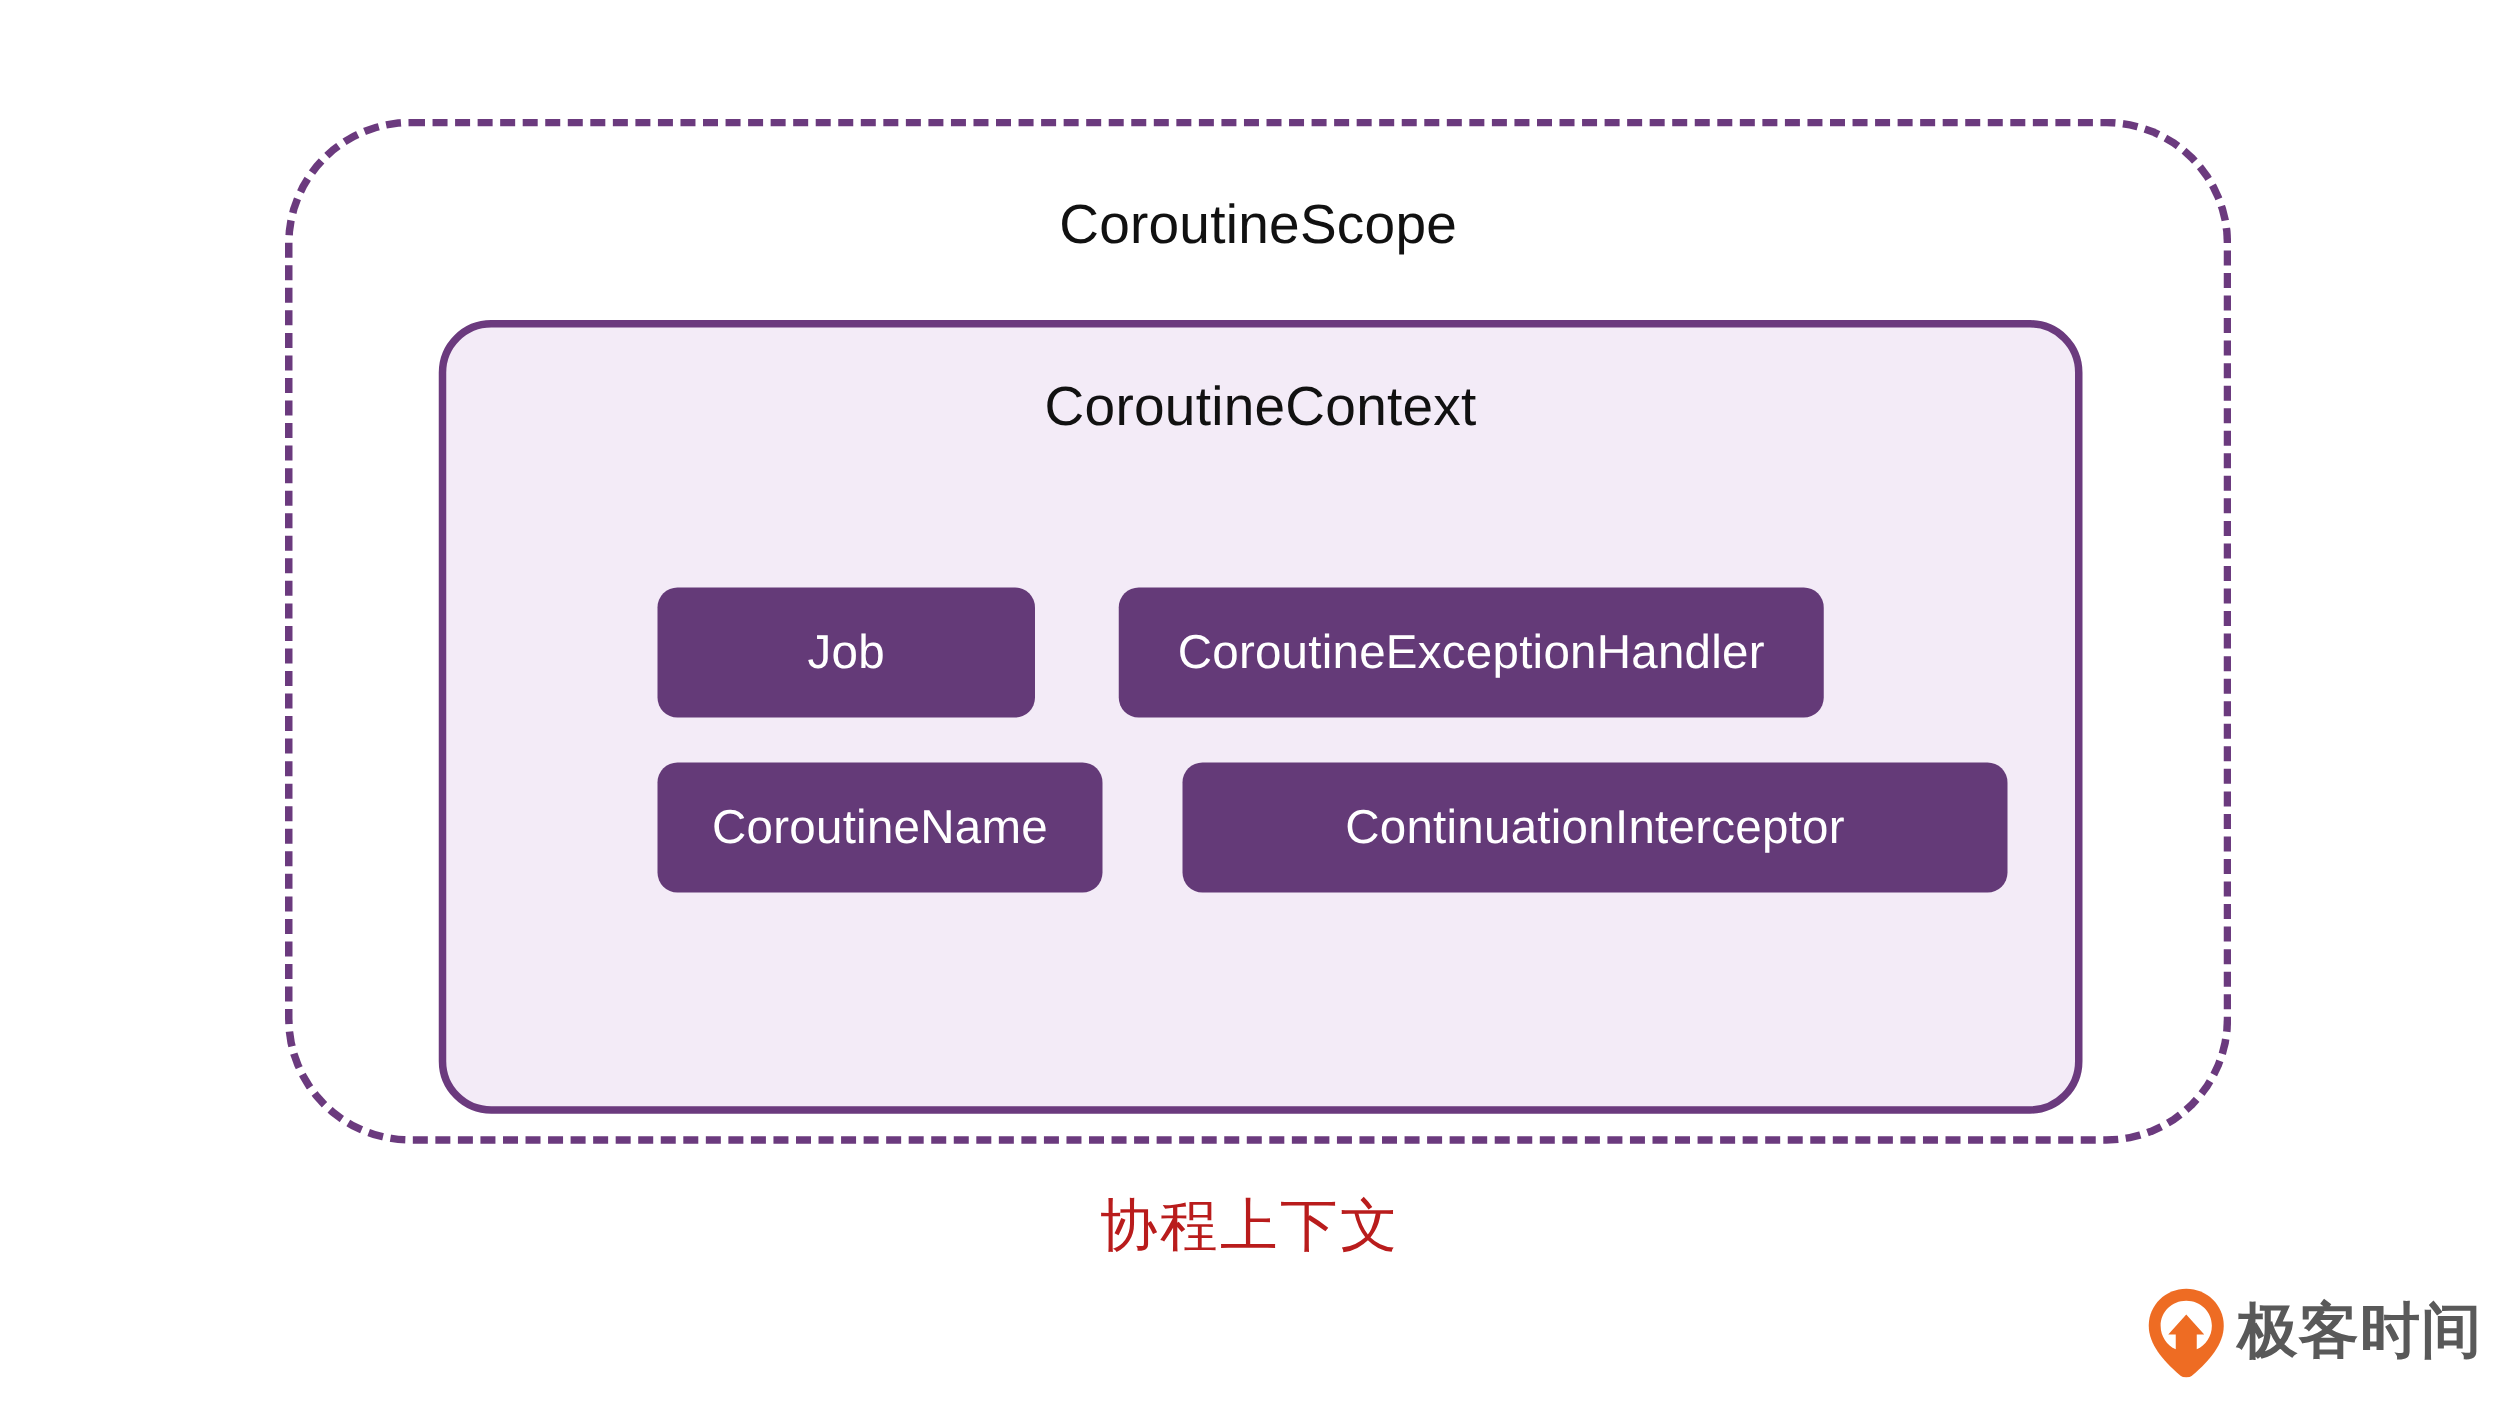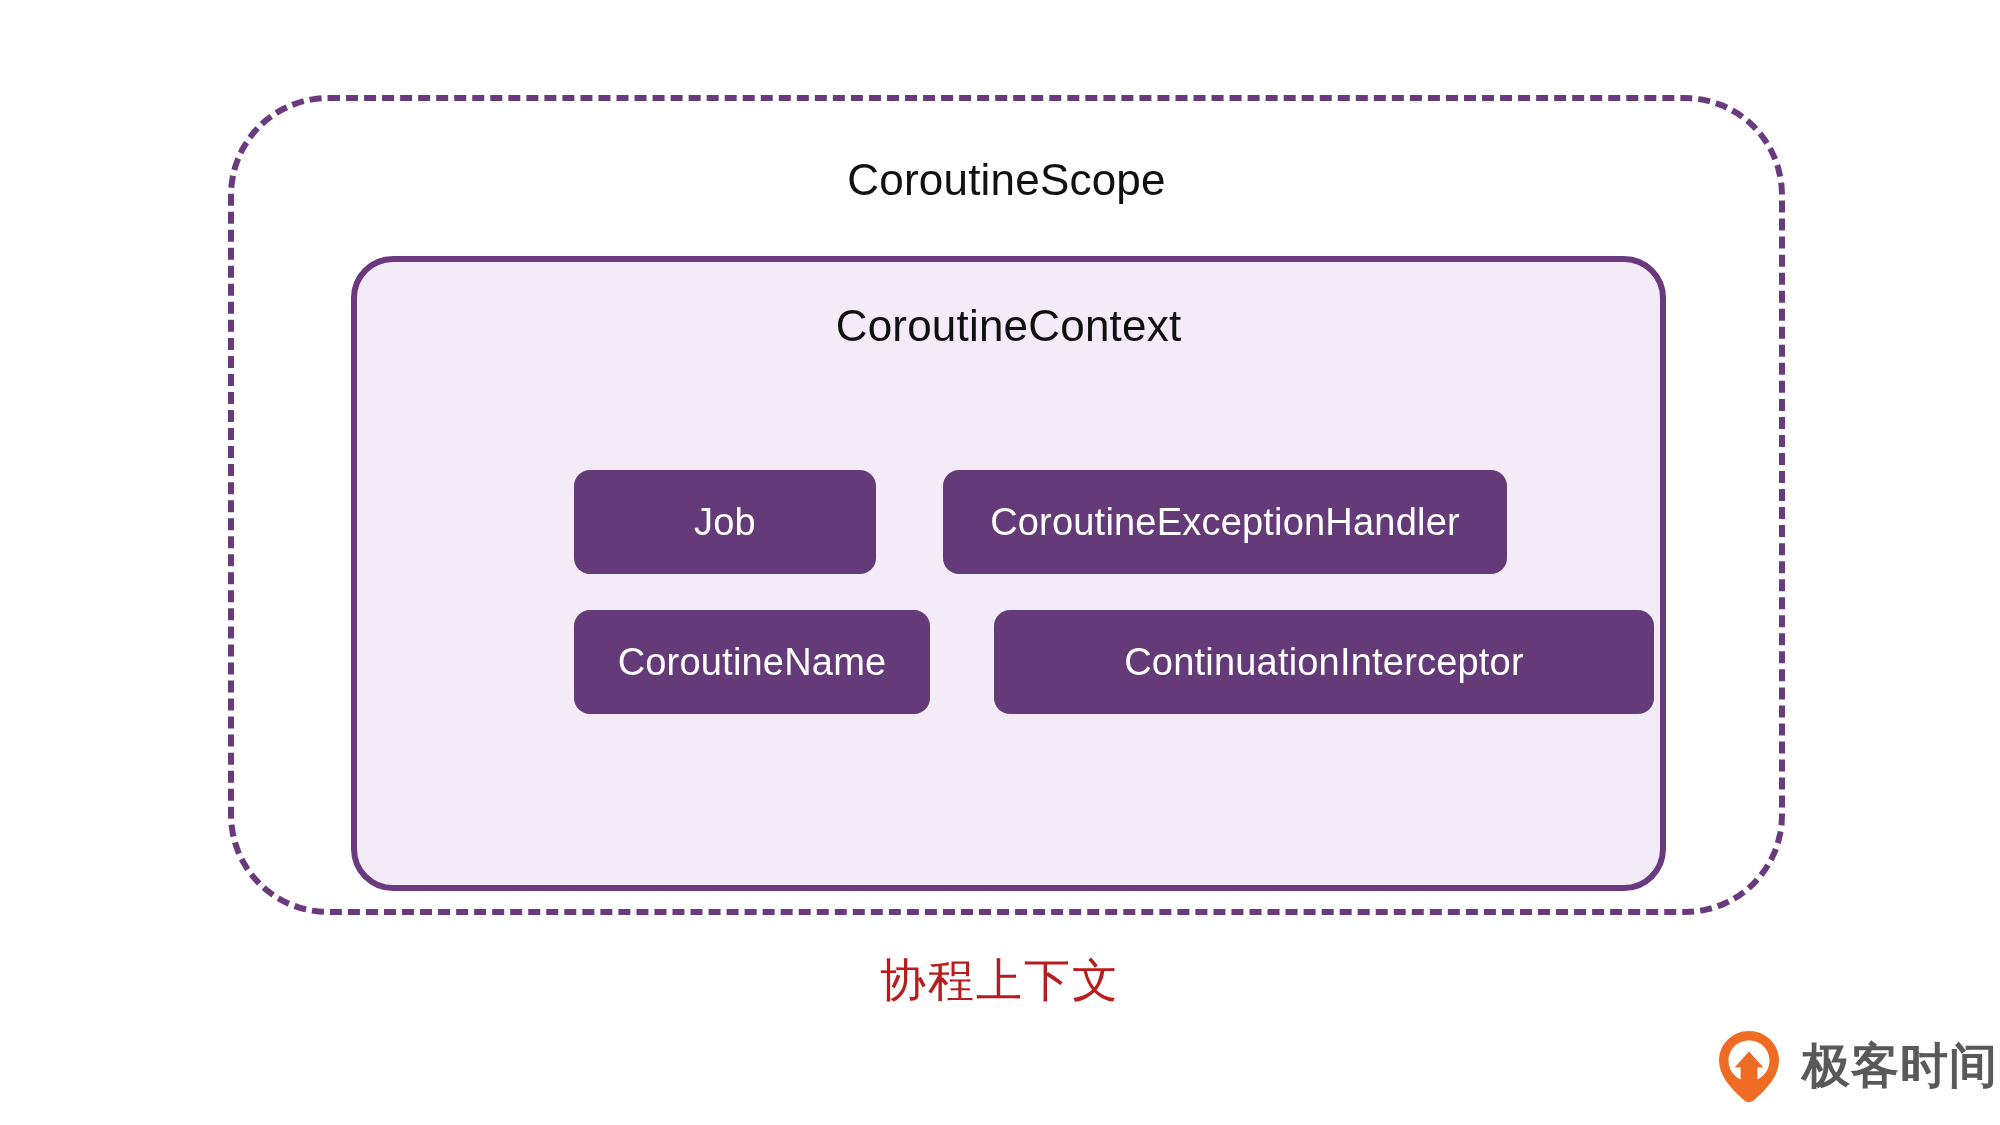--- a/index.html
+++ b/index.html
@@ -84,7 +84,6 @@
     text-align: center;
     white-space: nowrap;
     letter-spacing: 0.2px;
-    margin-left: 48px;
   }
 
   #chip-job               { left: 169px; top: 208px; width: 302px; height: 104px; }

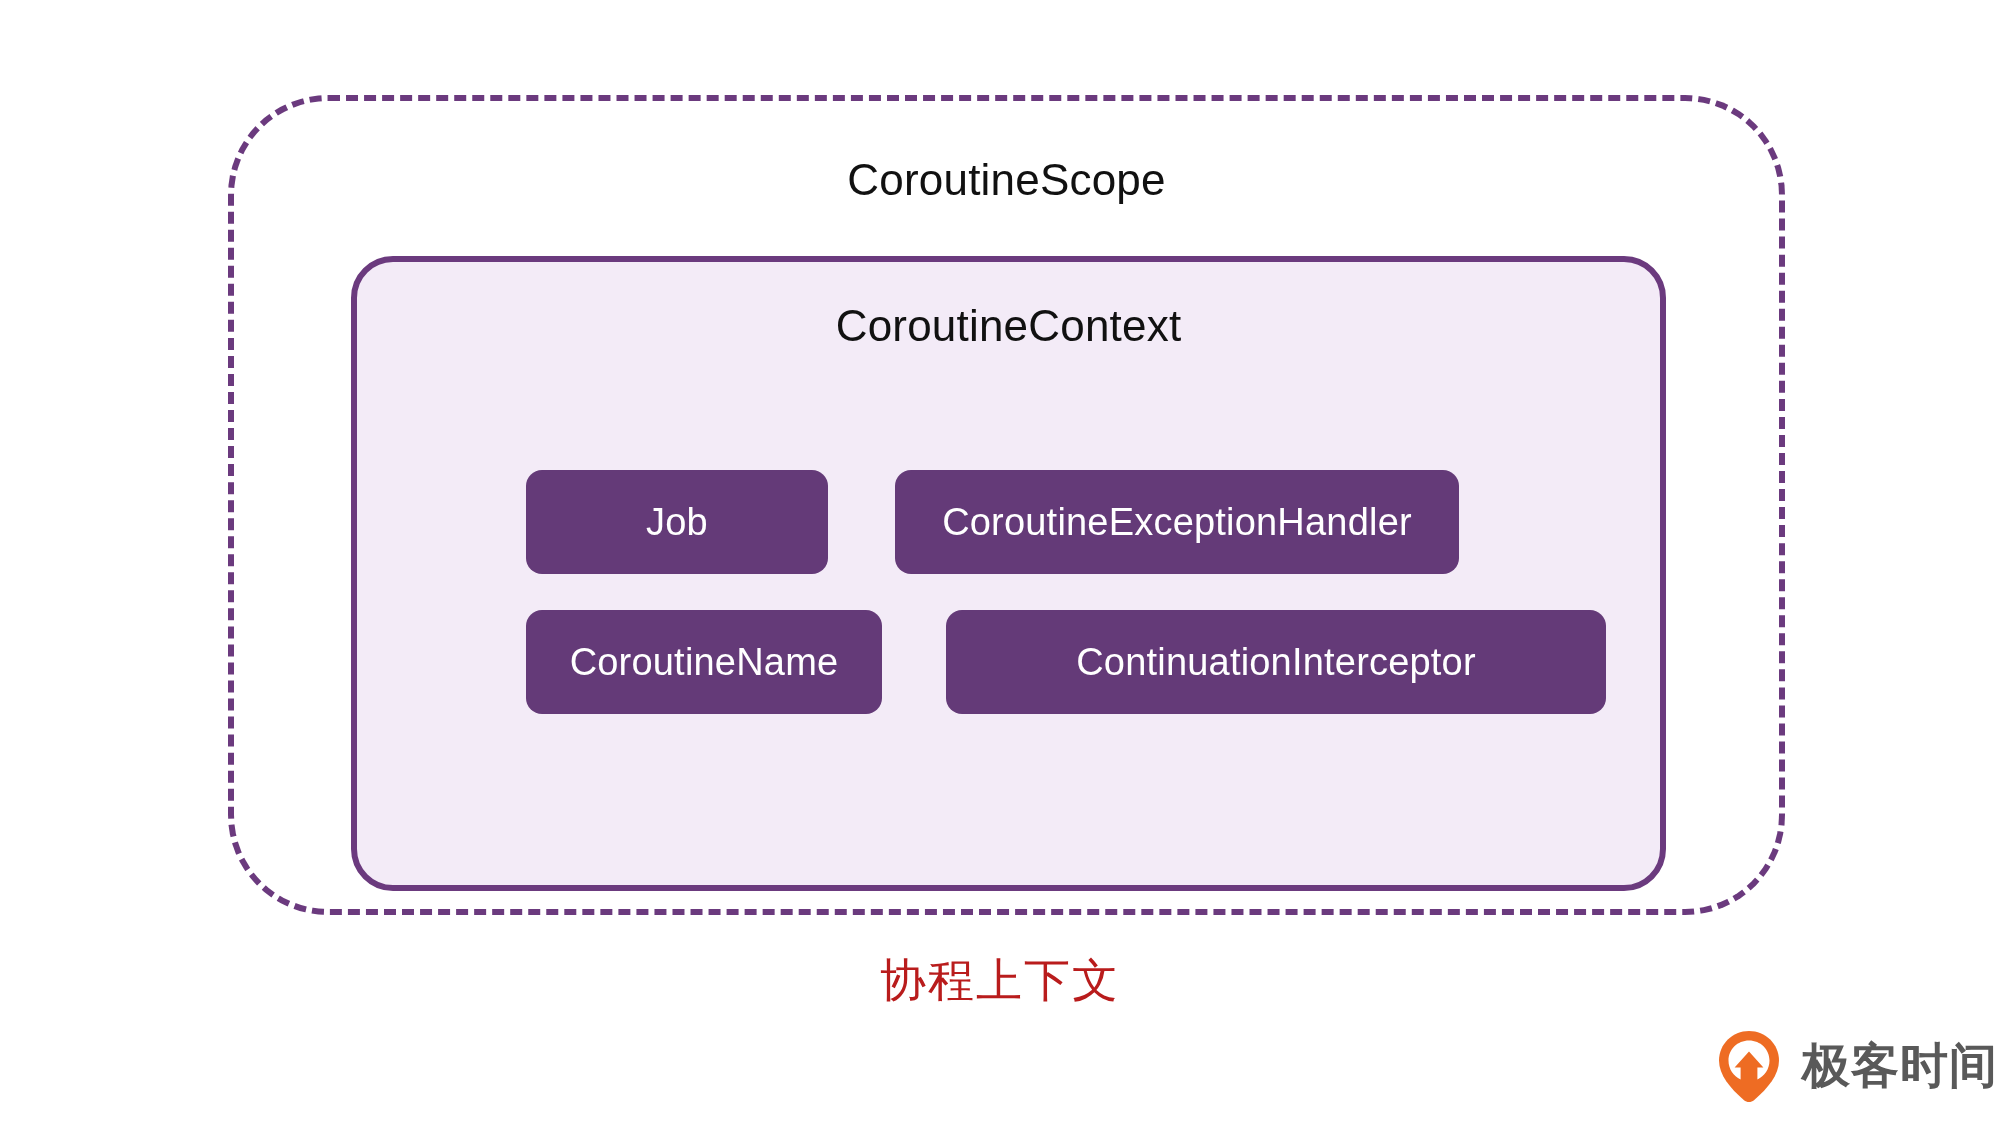--- a/index.html
+++ b/index.html
@@ -113,7 +113,7 @@
     height: 76px;
     display: flex;
     align-items: center;
-    gap: 22px;
+    gap: 10px;
   }
   #brand-mark {
     width: 62px;

